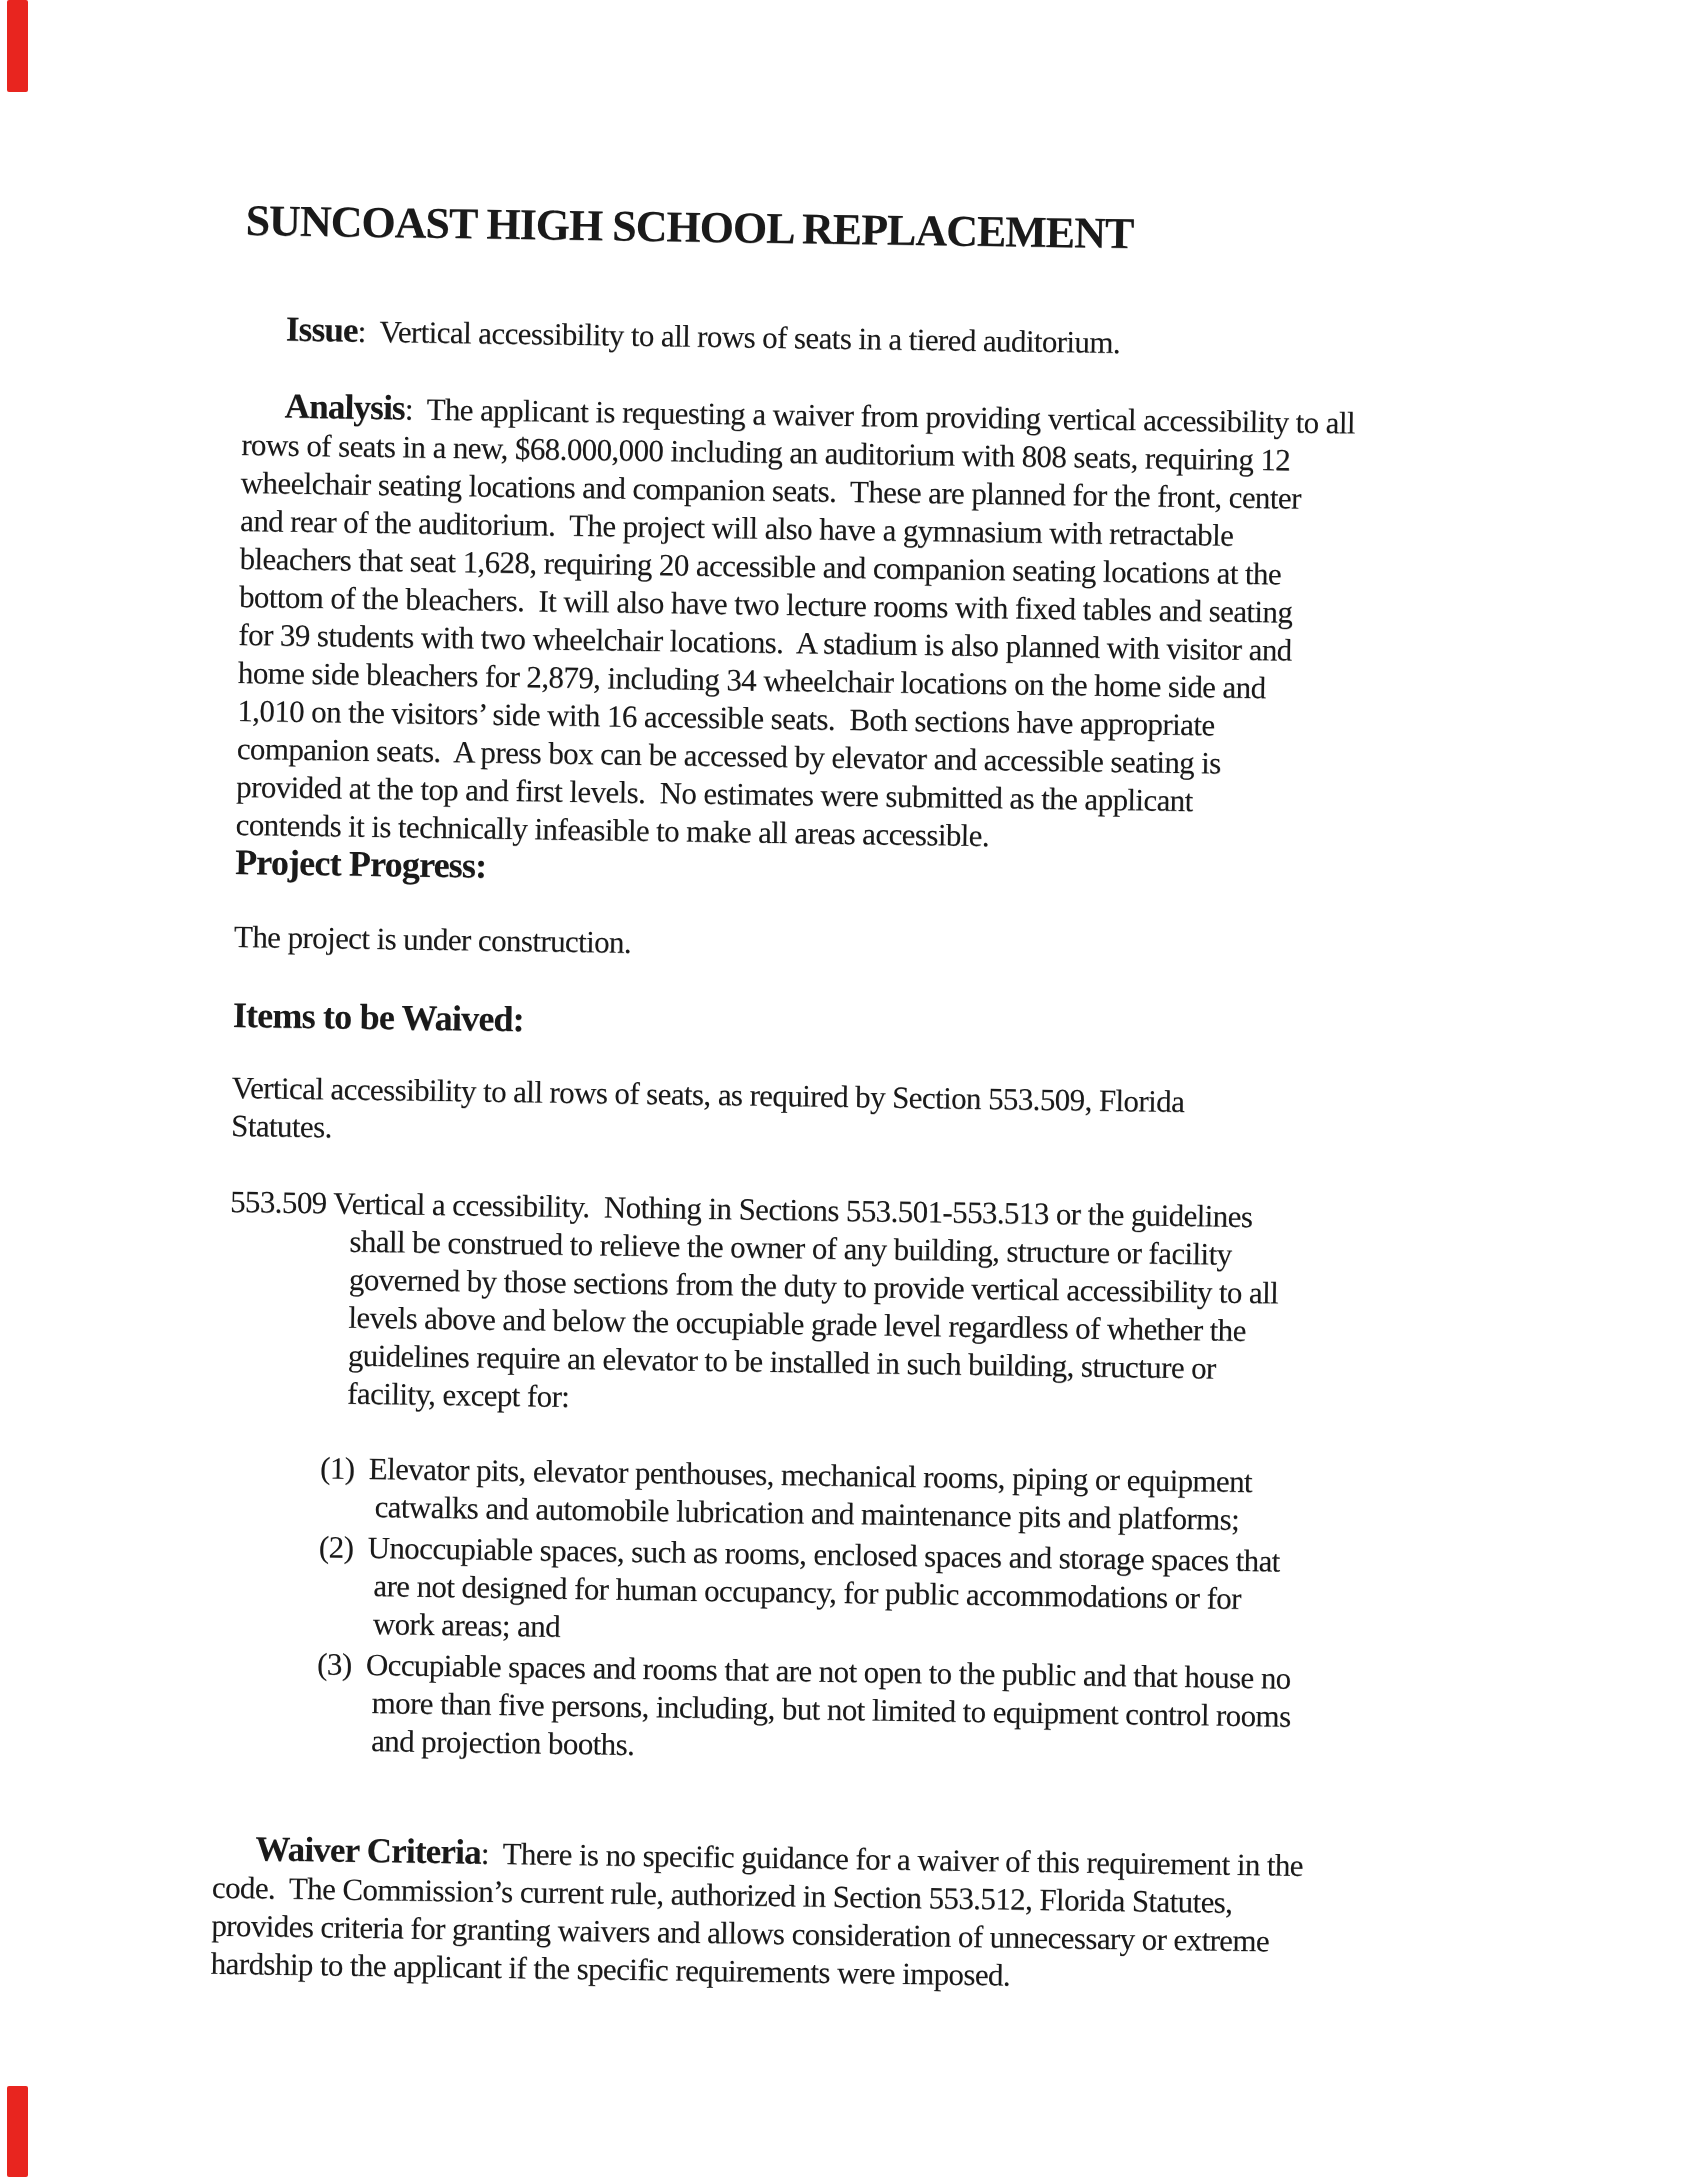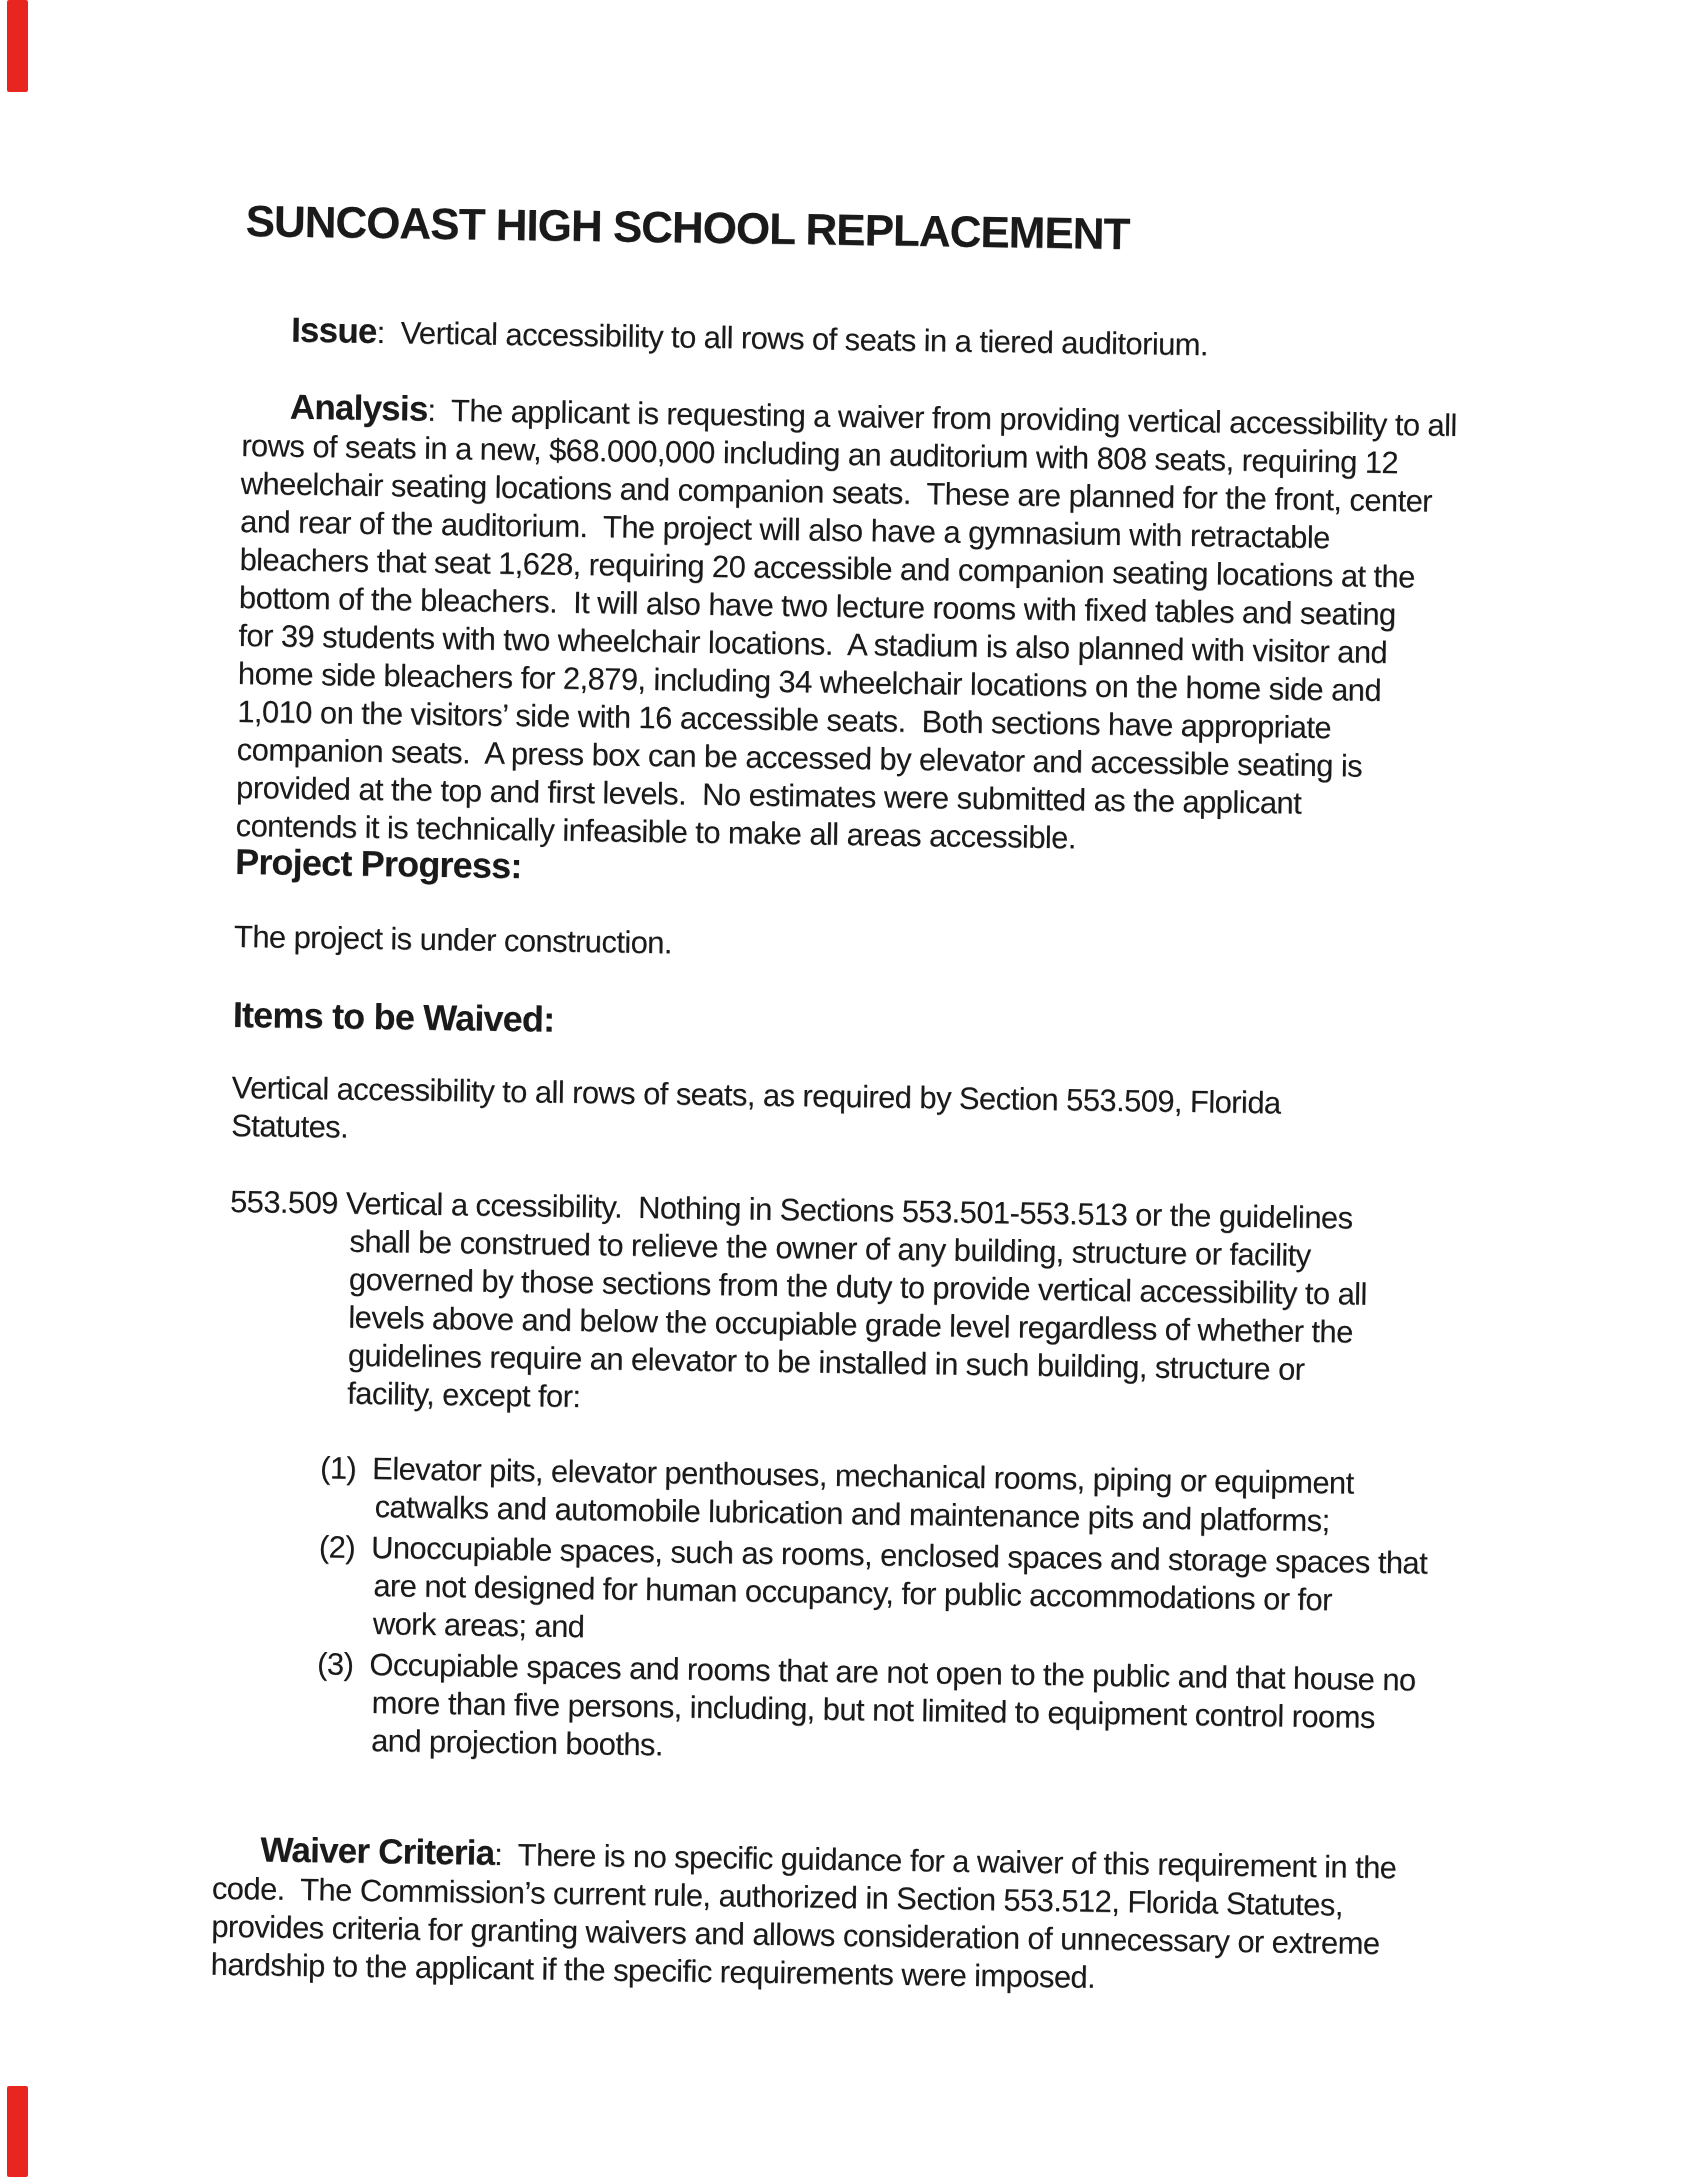--- a/index.html
+++ b/index.html
@@ -15,7 +15,7 @@
     width: 1683px;
     height: 1562px;
     background: #ffffff;
-    font-family: Liberation Sans, sans-serif;
+    font-family: Liberation Serif, serif;
     color: #1a1a1a;
   }
   

